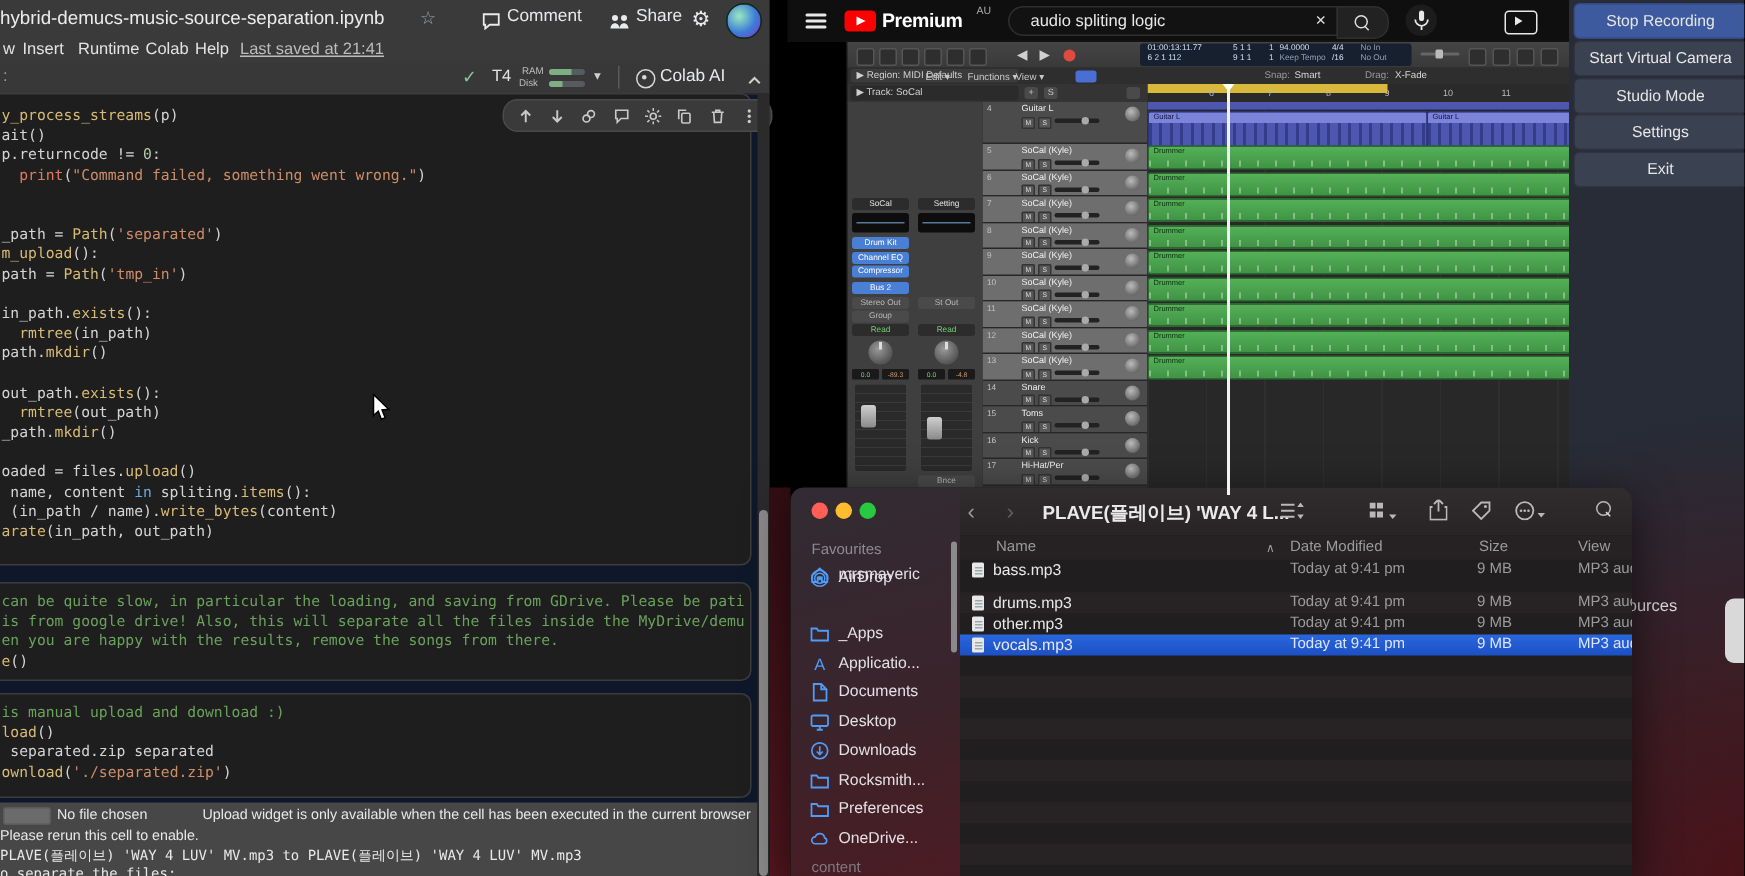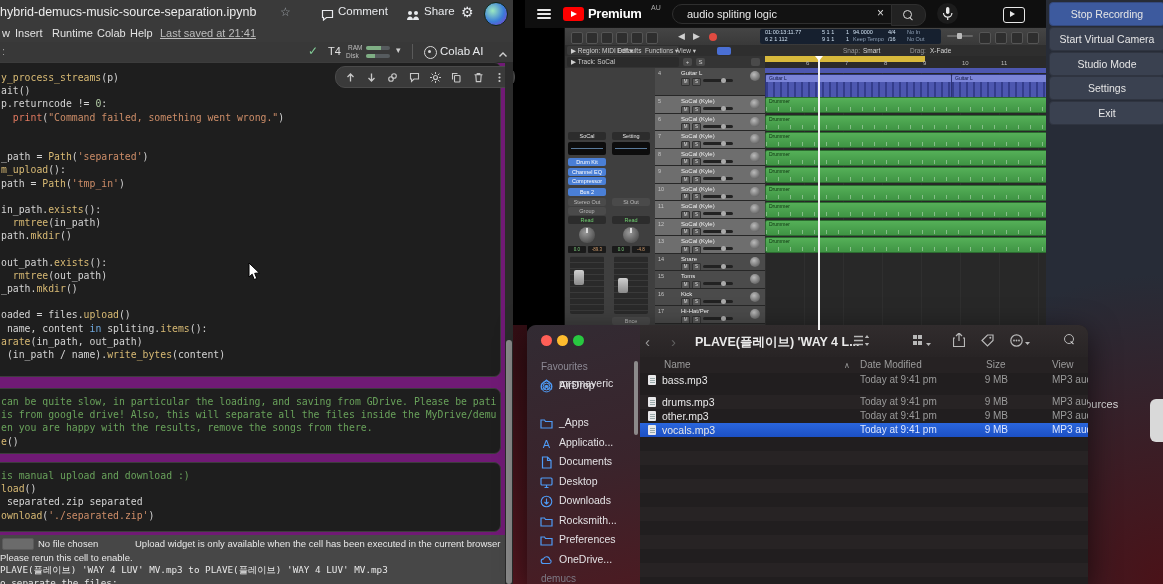--- a/index.html
+++ b/index.html
@@ -9,7 +9,7 @@
   .mono{font-family:"DejaVu Sans Mono",monospace;}
 
   
-  #colab{left:0;top:0;width:513px;height:584px;background:#701a75;}
+  #colab{left:0;top:0;width:513px;height:584px;background:#0f172a;}
   #cb-header{left:0;top:0;width:513px;height:26px;background:#3a3a3a;}
   #cb-title{left:0;top:5px;font-size:12.5px;color:#ececec;white-space:nowrap;}
   #cb-star{left:280px;top:5px;font-size:12px;color:#9aa0a6;}

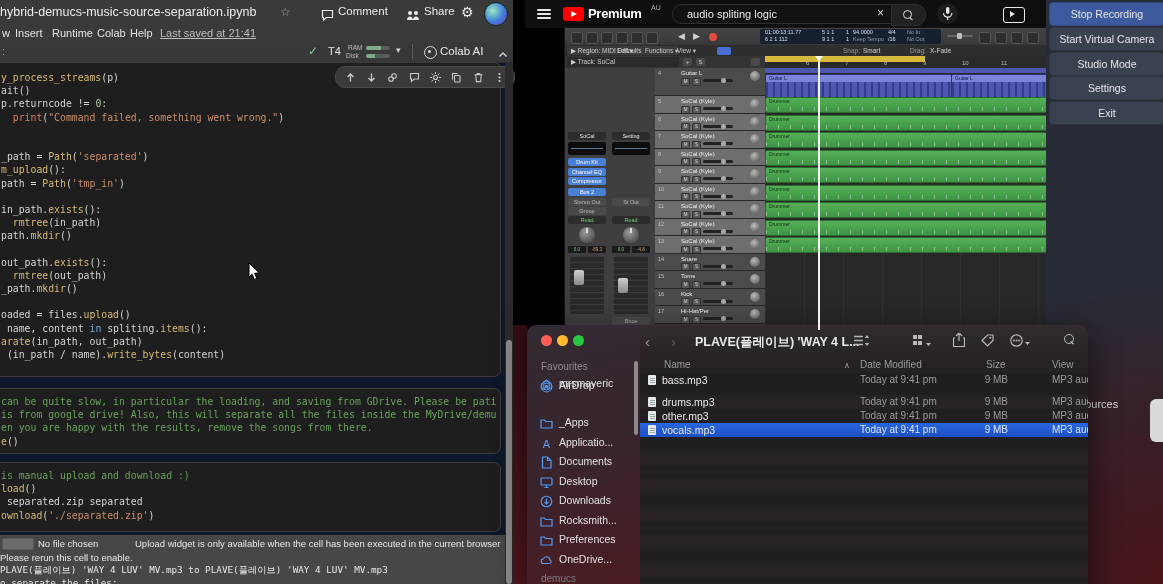--- a/index.html
+++ b/index.html
@@ -280,8 +280,8 @@
           <div class="cl"></div>
           <div class="cl"><span class="pl">oaded = files.</span><span class="fn">upload</span><span class="pl">()</span></div>
           <div class="cl"><span class="pl"> name, content </span><span class="kw">in</span><span class="pl"> spliting.</span><span class="fn">items</span><span class="pl">():</span></div>
+          <div class="cl"><span class="pl"> (in_path / name).</span><span class="fn">write_bytes</span><span class="pl">(content)</span></div>
           <div class="cl"><span class="fn">arate</span><span class="pl">(in_path, out_path)</span></div>
-          <div class="cl"><span class="pl"> (in_path / name).</span><span class="fn">write_bytes</span><span class="pl">(content)</span></div>
         </div>
       </div>
     <div id="cell2" class="abs cell">

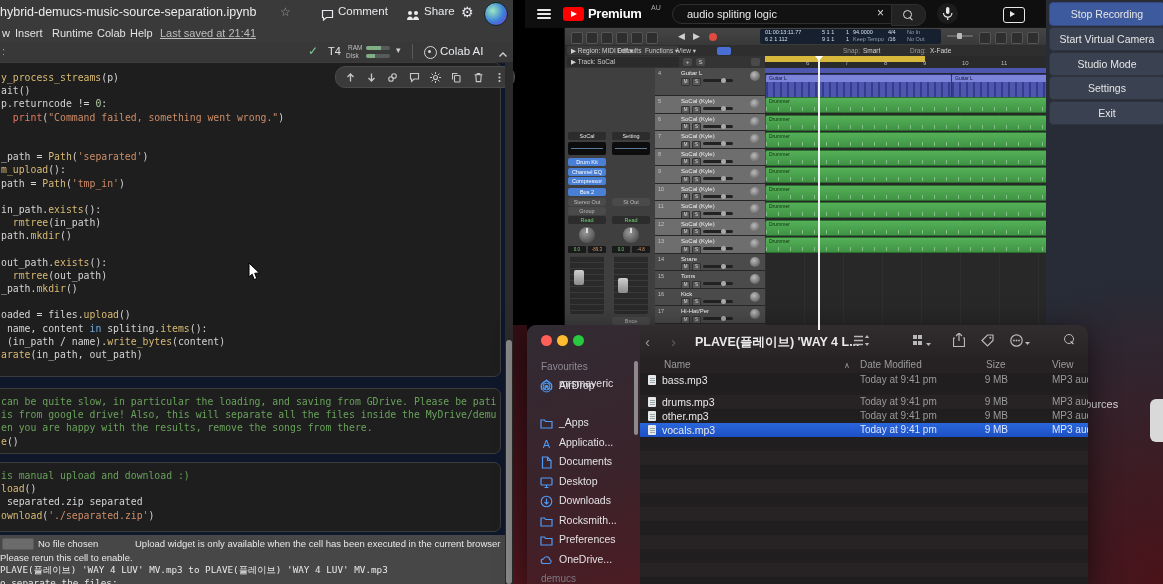--- a/index.html
+++ b/index.html
@@ -770,7 +770,7 @@
             <span class="sb-lb">OneDrive...</span>
           </div>
         </div>
-      <div id="fd-icloud" class="abs">demucs</div>
+      <div id="fd-icloud" class="abs">content</div>
       <div id="fd-sbscroll" class="abs"></div>
     </div>
     <div id="fd-titlebar" class="abs">

